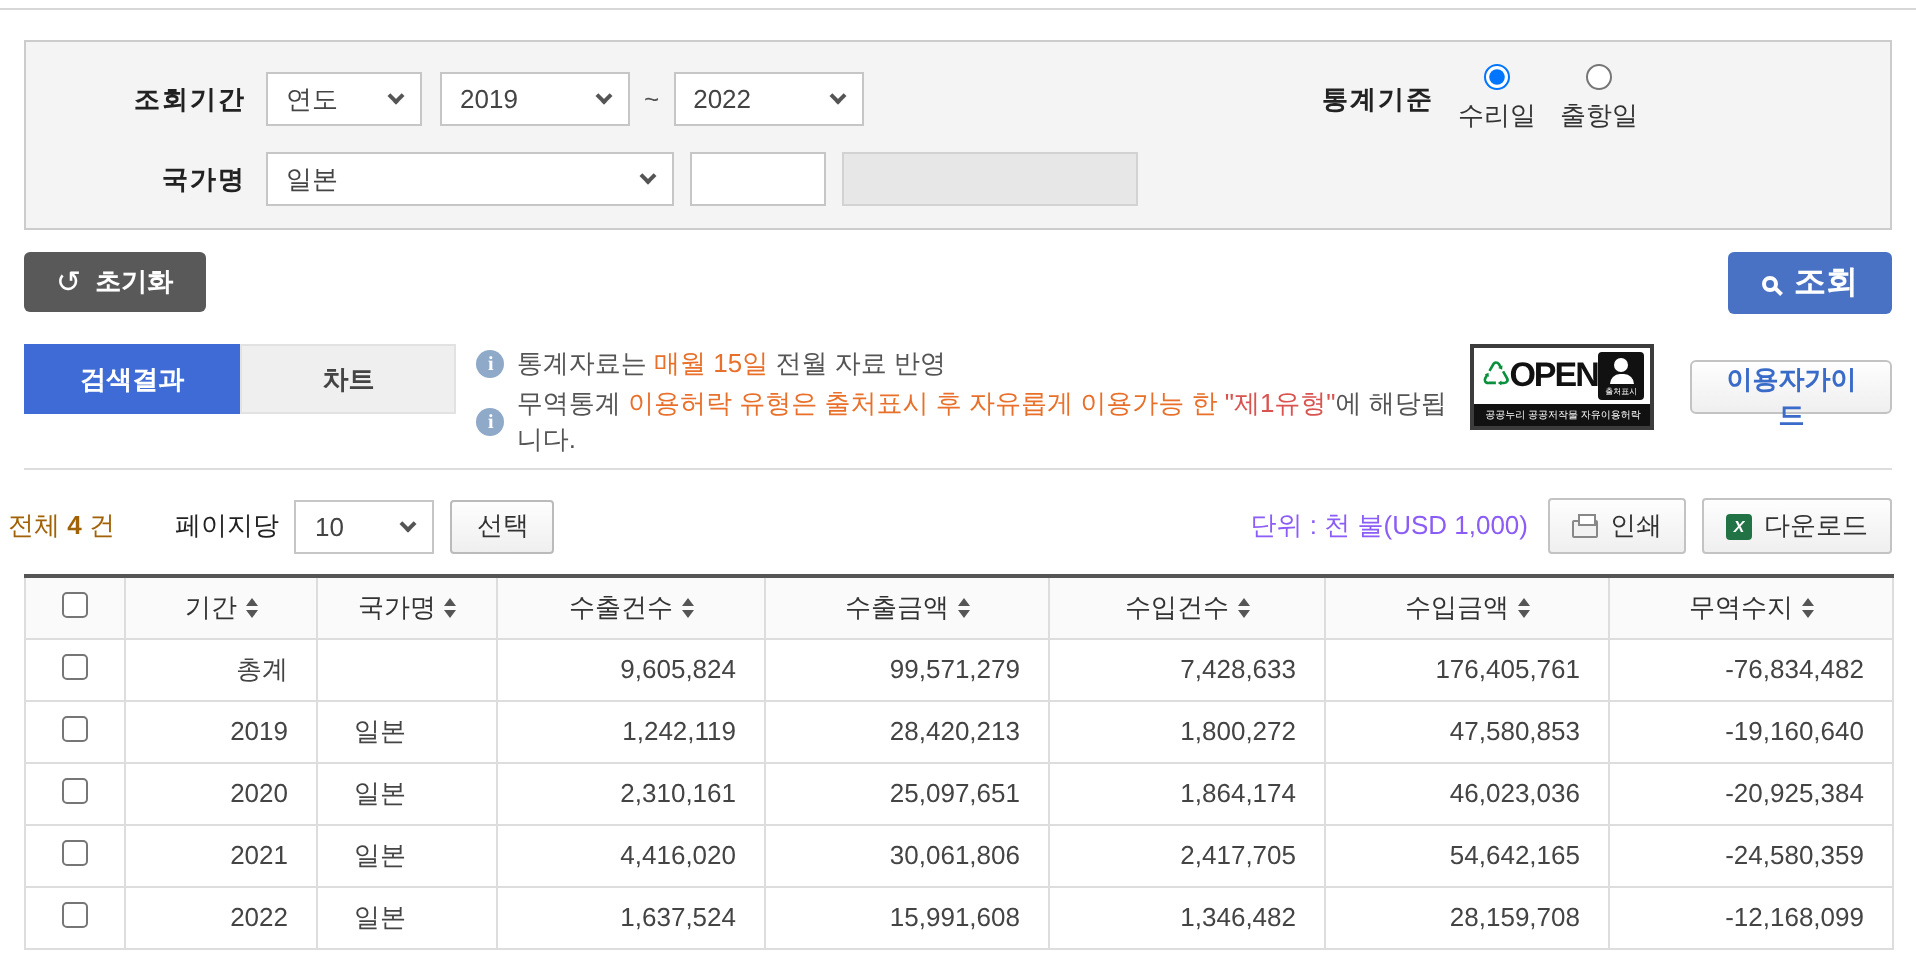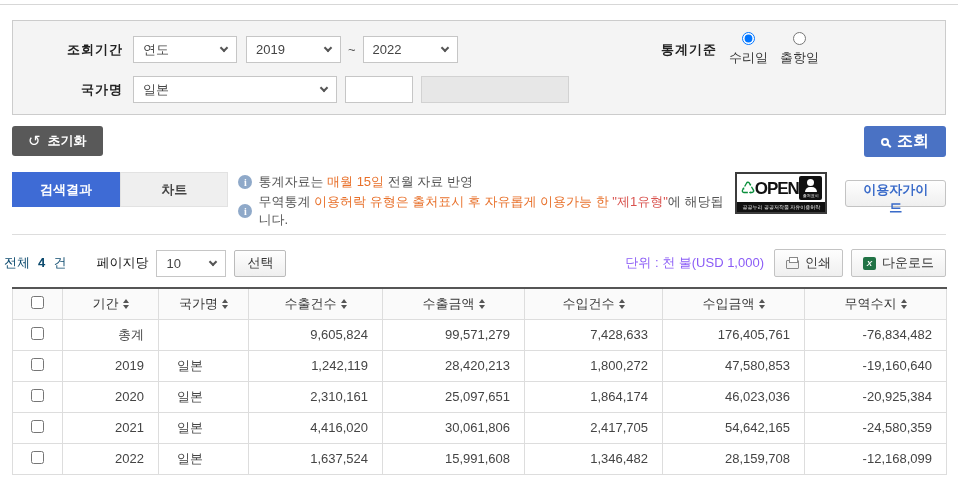--- a/index.html
+++ b/index.html
@@ -100,7 +100,7 @@
 <div class="search-box">
   <div class="f-row">
     <span class="f-label">조회기간</span>
-    <div class="sel" style="width:104px">
+    <div class="sel" style="width:78px">
       <span>연도</span>
       <i class="caret"></i>
     </div>

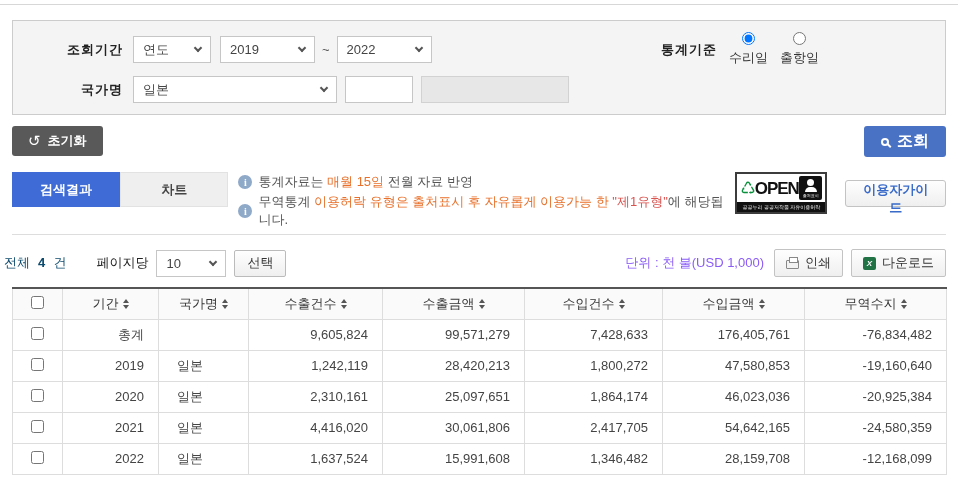--- a/index.html
+++ b/index.html
@@ -63,7 +63,7 @@
 
   
   .toolbar { display:flex; align-items:center; margin:14px 12px 10px 4px; }
-  .total { color:#0c4a6e;font-family:Liberation Mono, monospace; } .total b { font-weight:bold; }
+  .total { color:#a16207; } .total b { font-weight:bold; }
   .pp-label { margin-left:30px; margin-right:8px; color:#222; }
   .toolbar .sel { width:70px; }
   .unit { margin-left:auto; color:#8b5cf6; margin-right:10px; }

